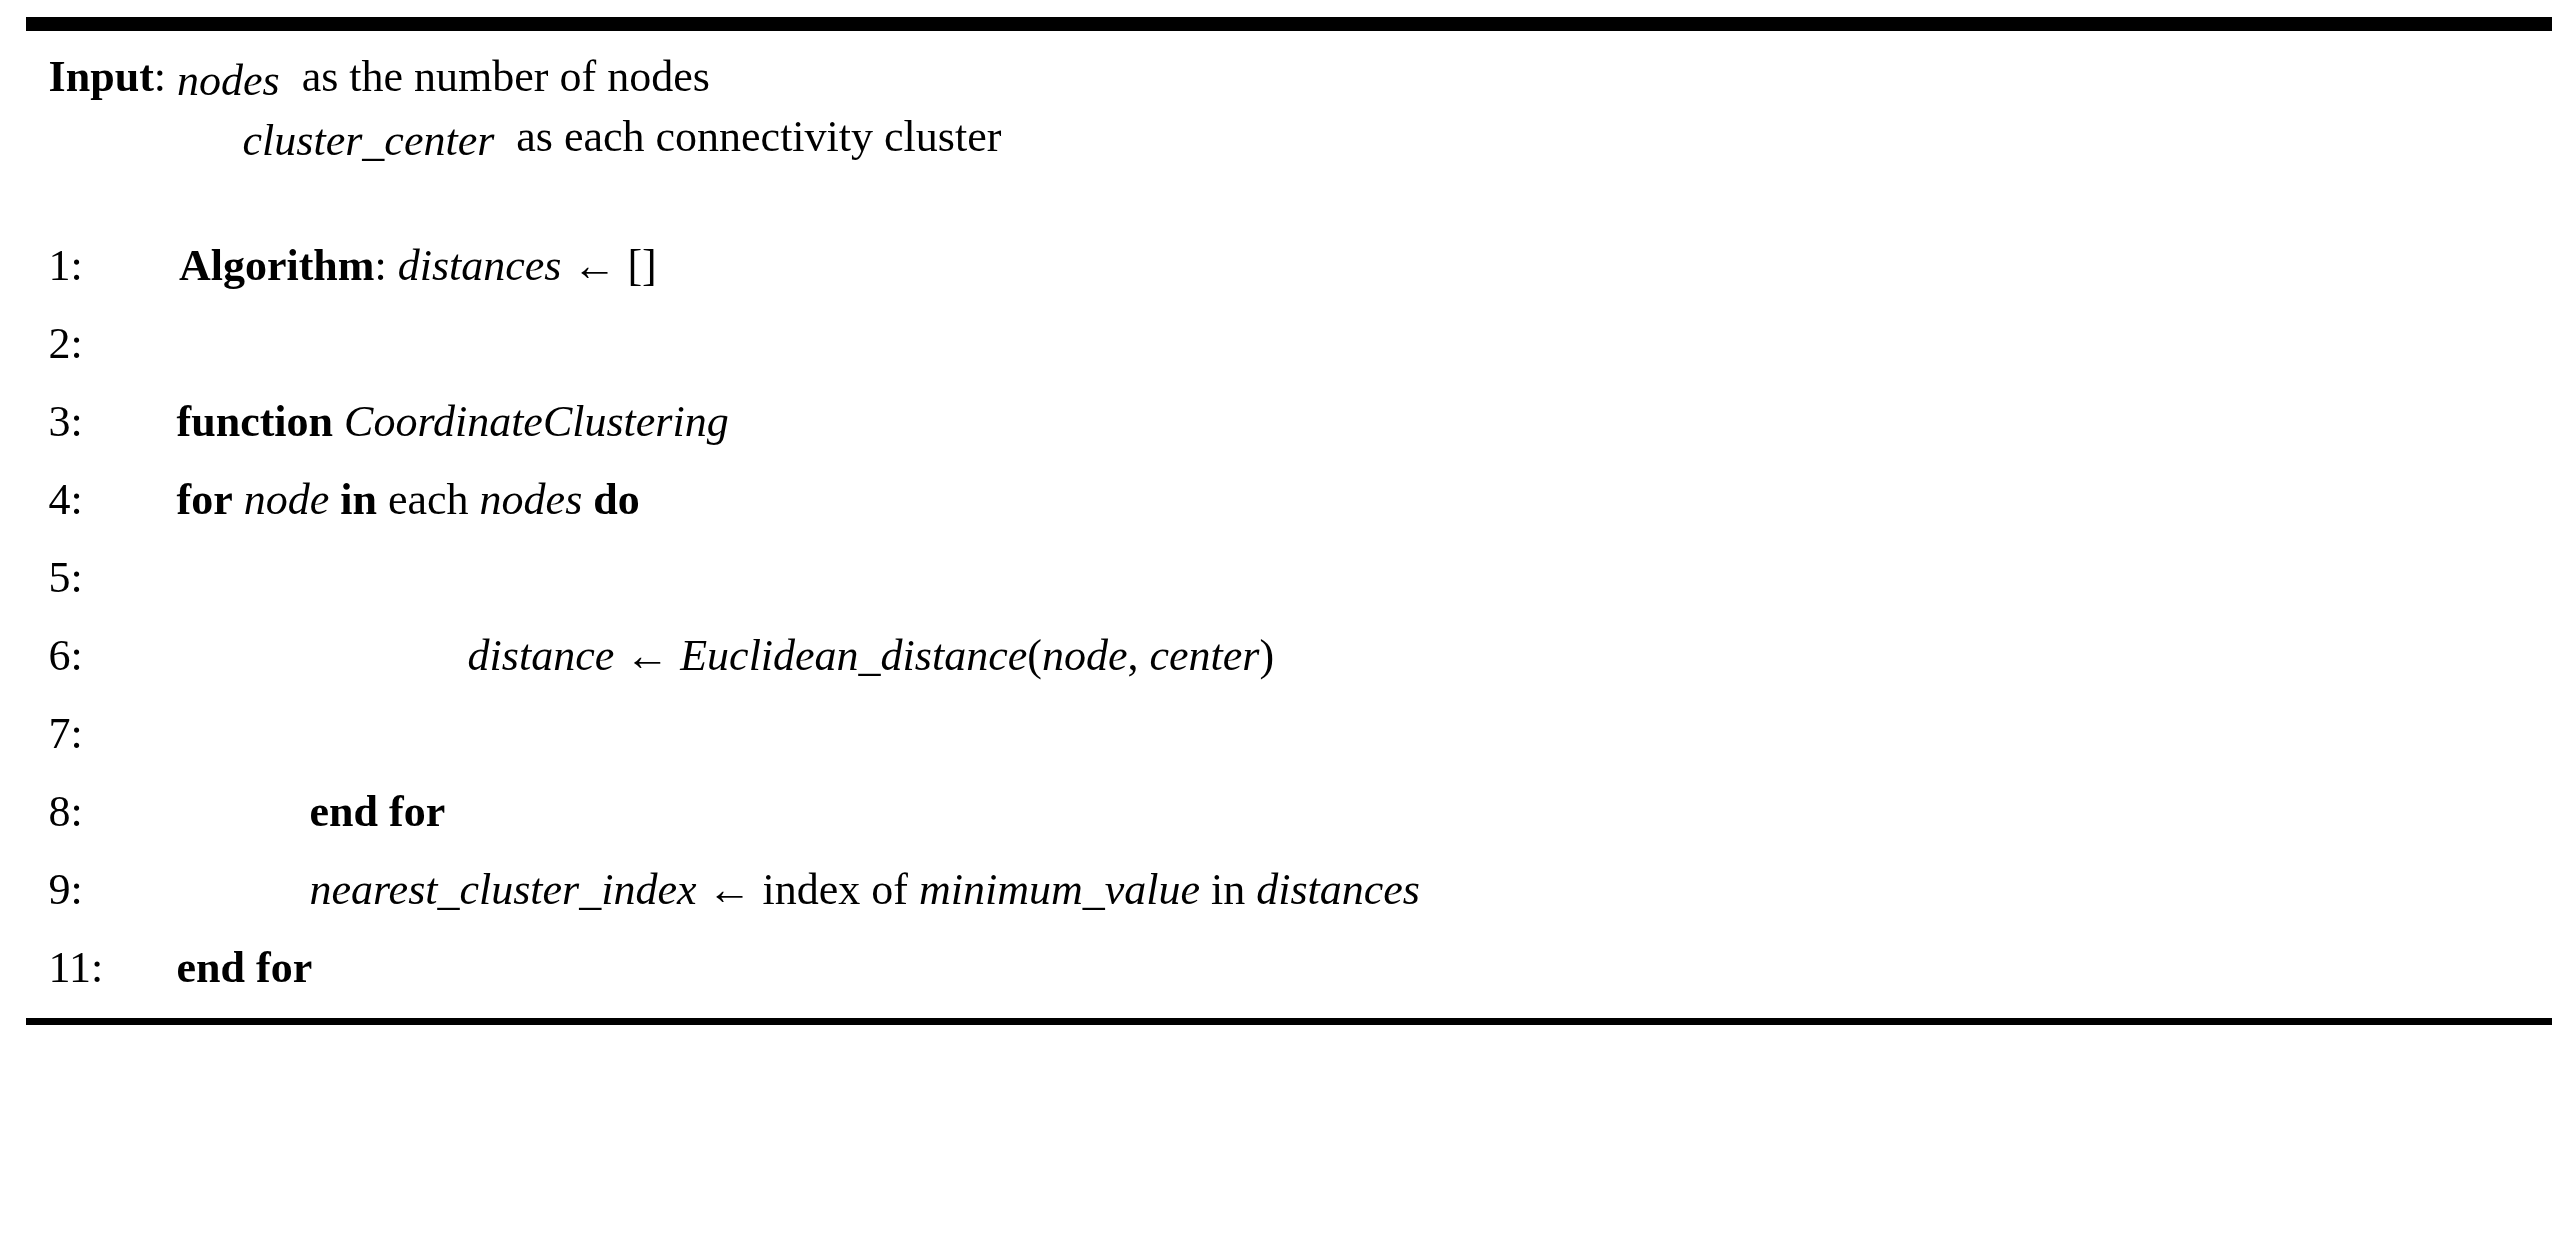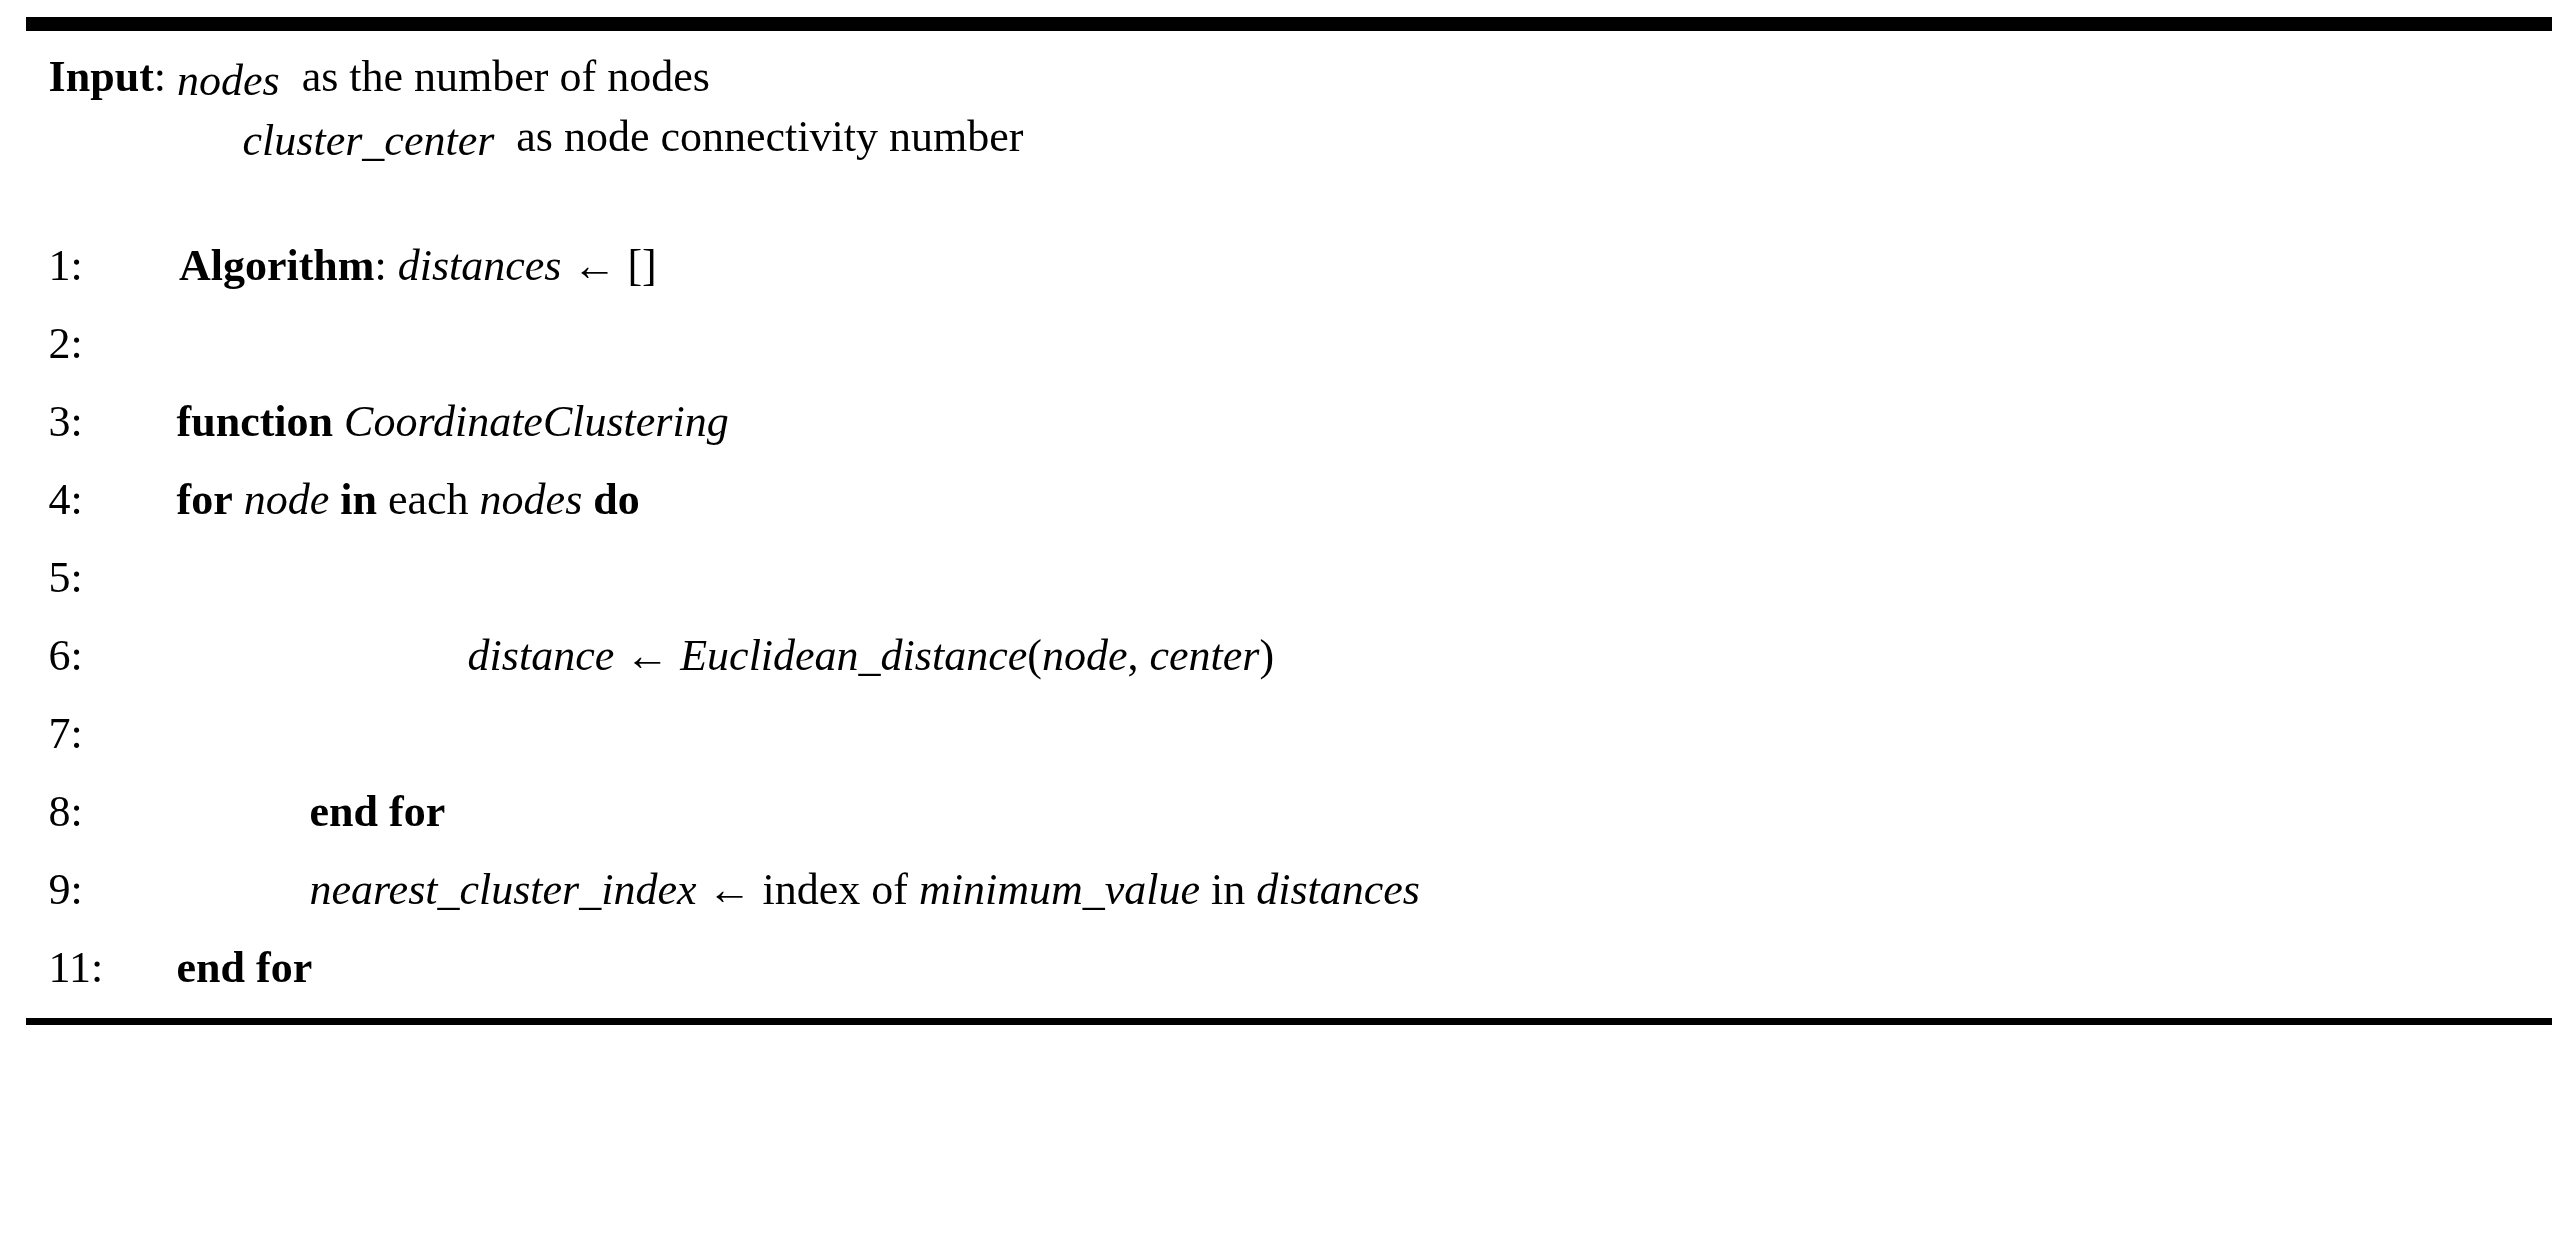--- a/index.html
+++ b/index.html
@@ -118,7 +118,7 @@
     <div class="input-line second">
       <span class="i">cluster_center</span>
         <span>&nbsp;&nbsp;</span>
-        <span>as node connectivity number</span>
+        <span>as each connectivity cluster</span>
     </div>
 
     <div class="gap-row"></div>

